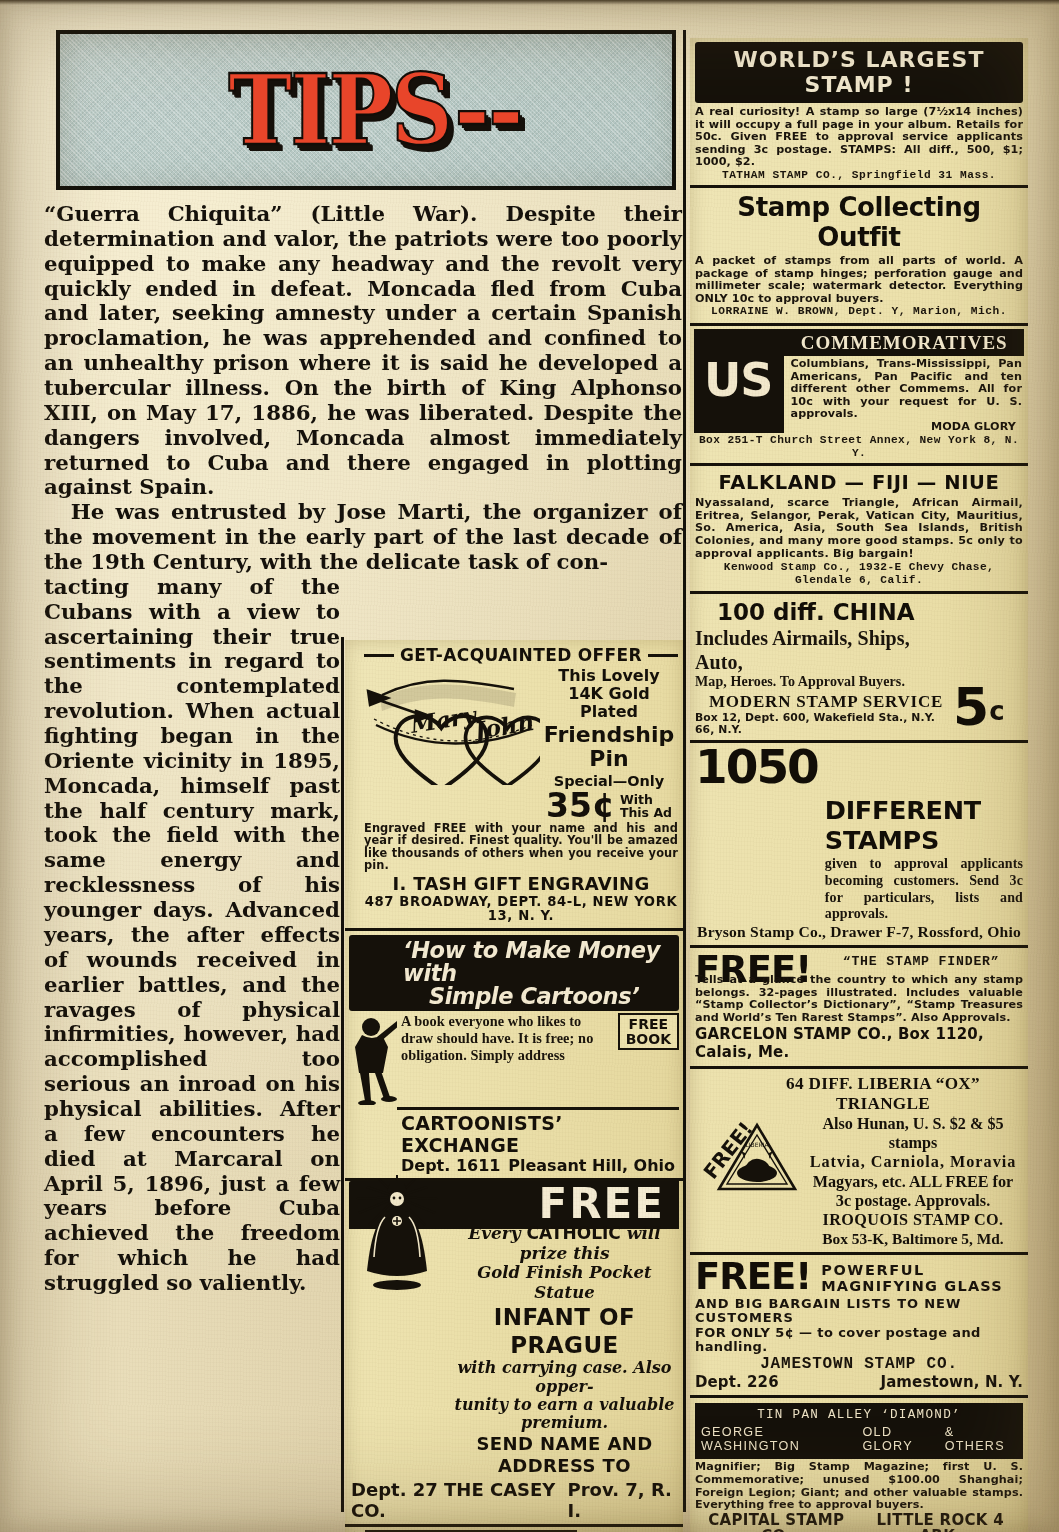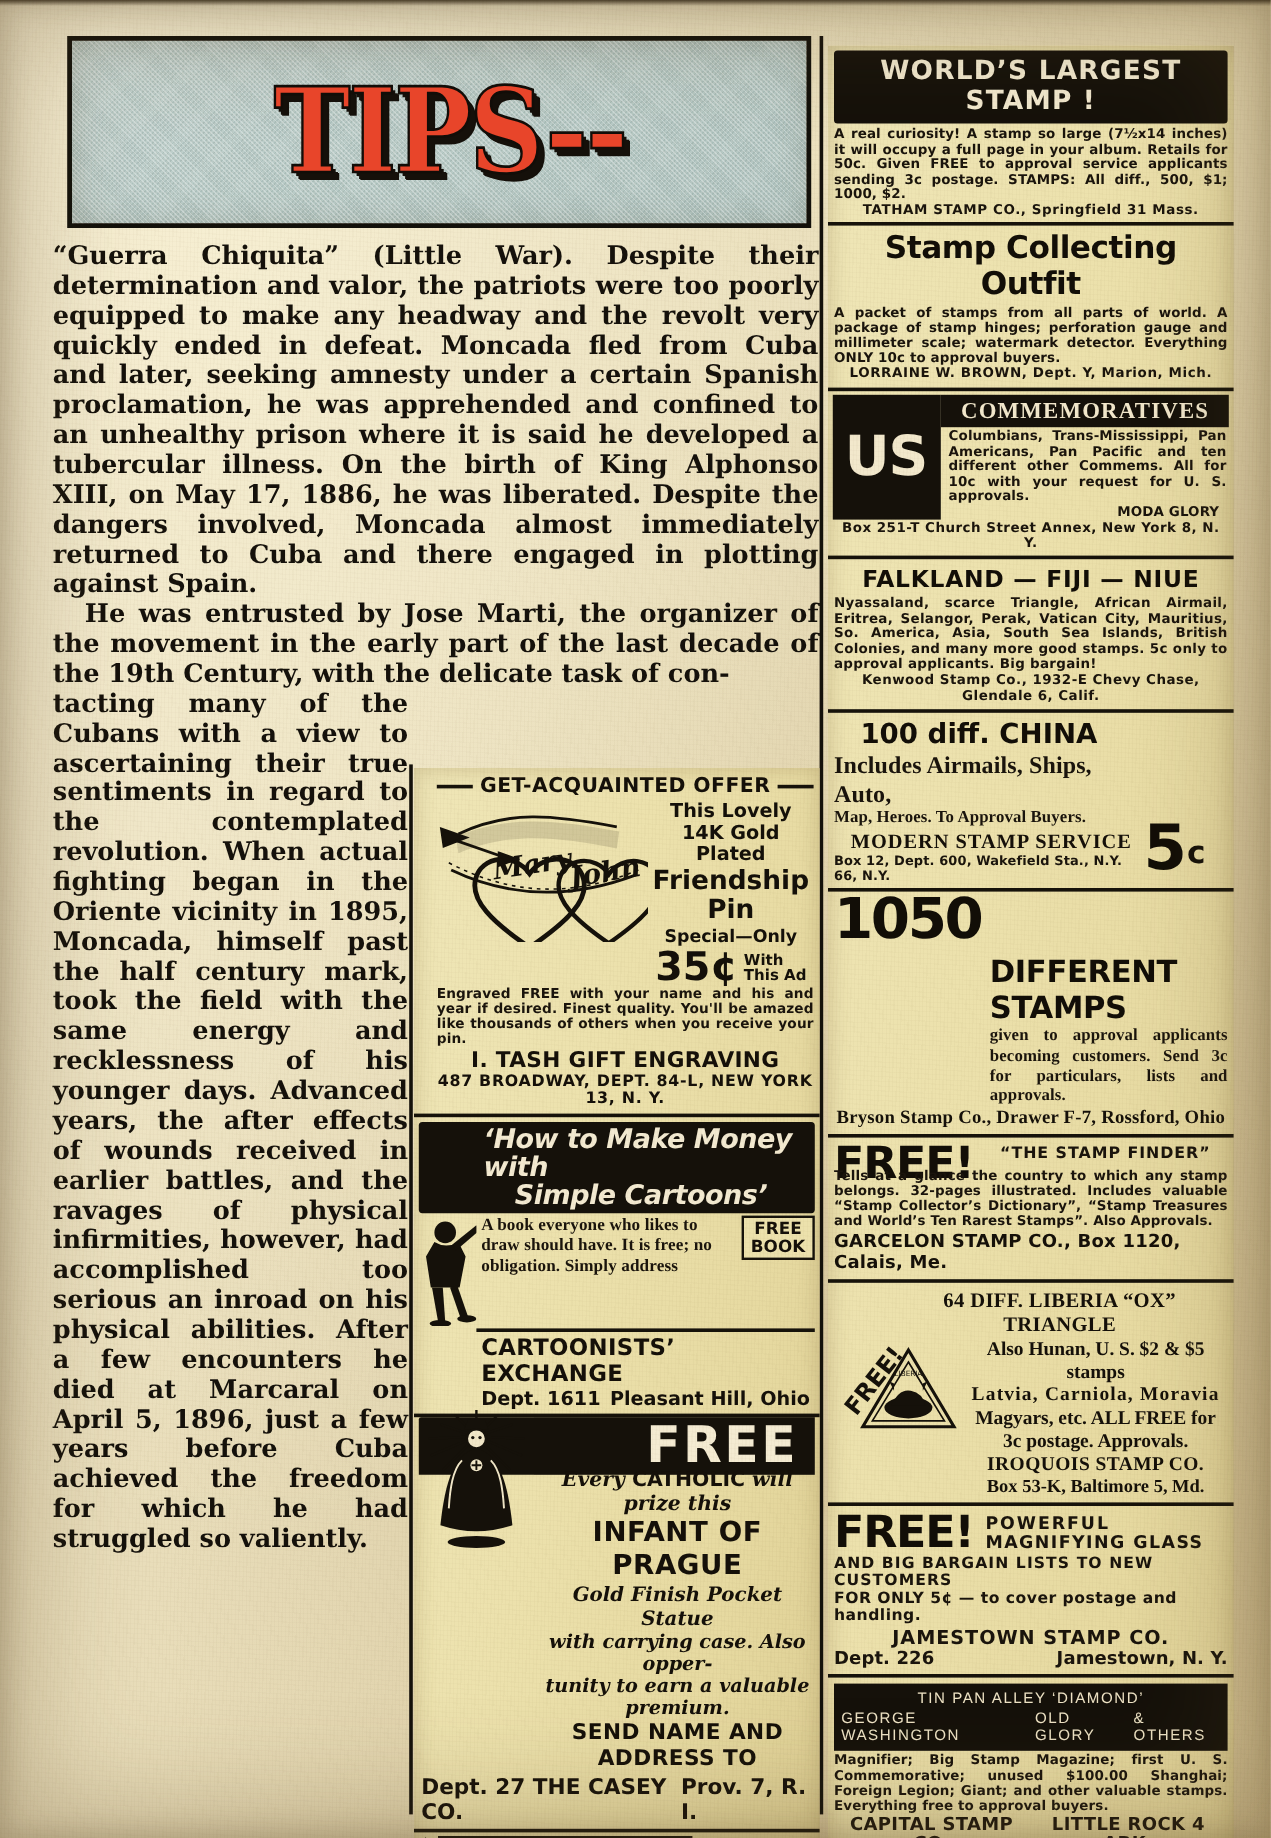--- a/index.html
+++ b/index.html
@@ -96,7 +96,7 @@
   .headline{
     font-family:"DejaVu Sans",sans-serif;font-weight:bold;text-align:center;color:#120e07;
   }
-  .center{text-align:center;}
+  .center{text-align:center;font-family:Liberation Mono, monospace;}
   .right{text-align:right;}
 
   

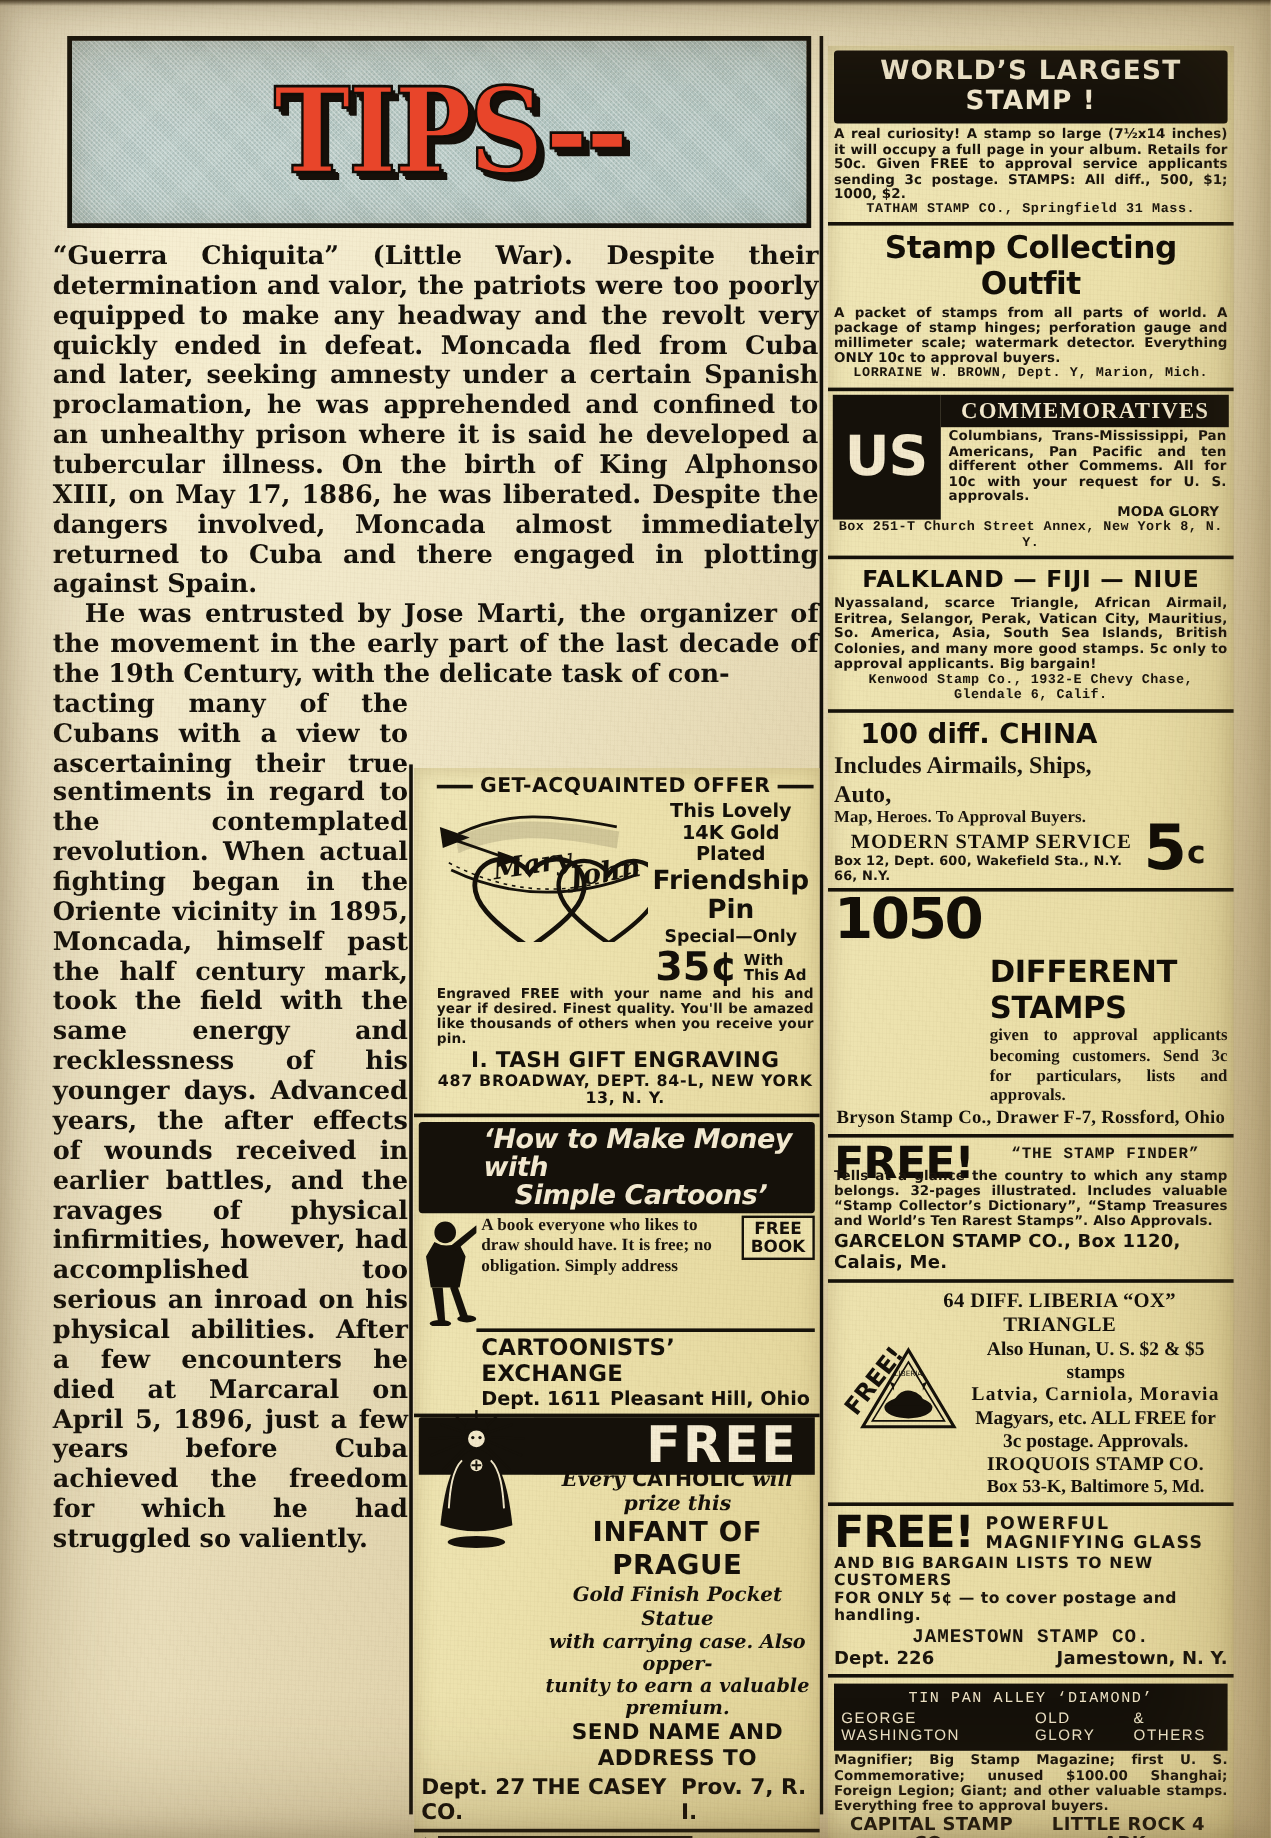--- a/index.html
+++ b/index.html
@@ -302,8 +302,8 @@
           <div style="font-family:'DejaVu Serif',serif;font-size:17px;line-height:1.18;font-style:italic;font-weight:bold;">
             <span>Every </span><span style="font-family:'DejaVu Sans',sans-serif;font-style:normal;font-weight:bold;font-size:17px;">CATHOLIC</span><span> will prize this</span>
           </div>
+          <div style="font-family:'DejaVu Serif',serif;font-size:16.5px;font-style:italic;font-weight:bold;line-height:1.22;">Gold Finish Pocket Statue</div>
           <div style="font-family:'DejaVu Sans',sans-serif;font-weight:bold;font-size:23px;line-height:1.22;letter-spacing:.5px;">INFANT OF PRAGUE</div>
-          <div style="font-family:'DejaVu Serif',serif;font-size:16.5px;font-style:italic;font-weight:bold;line-height:1.22;">Gold Finish Pocket Statue</div>
           <div style="font-family:'DejaVu Serif',serif;font-size:16px;font-style:italic;font-weight:bold;line-height:1.15;">with carrying case. Also opper-</div>
           <div style="font-family:'DejaVu Serif',serif;font-size:16px;font-style:italic;font-weight:bold;line-height:1.15;">tunity to earn a valuable premium.</div>
           <div style="font-family:'DejaVu Sans',sans-serif;font-weight:bold;font-size:18px;line-height:1.25;letter-spacing:.4px;">SEND NAME AND ADDRESS TO</div>

